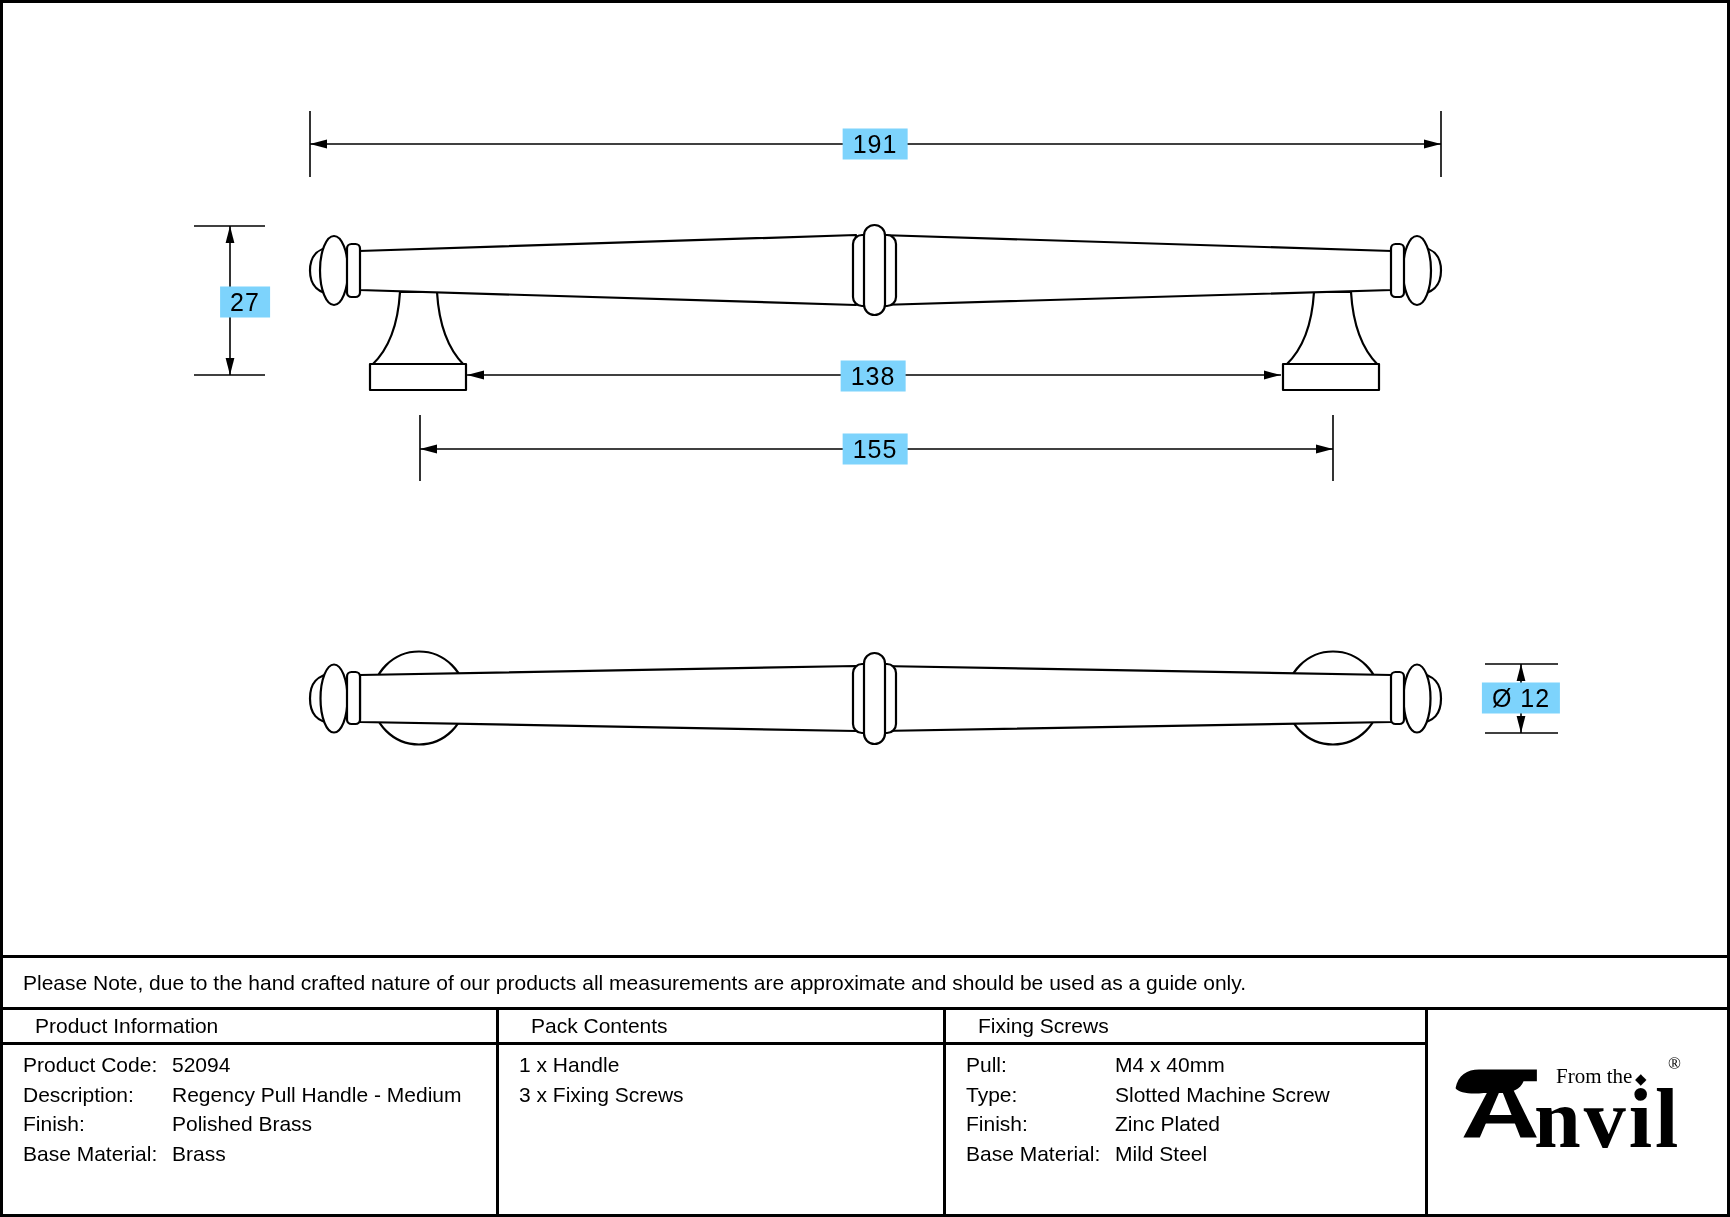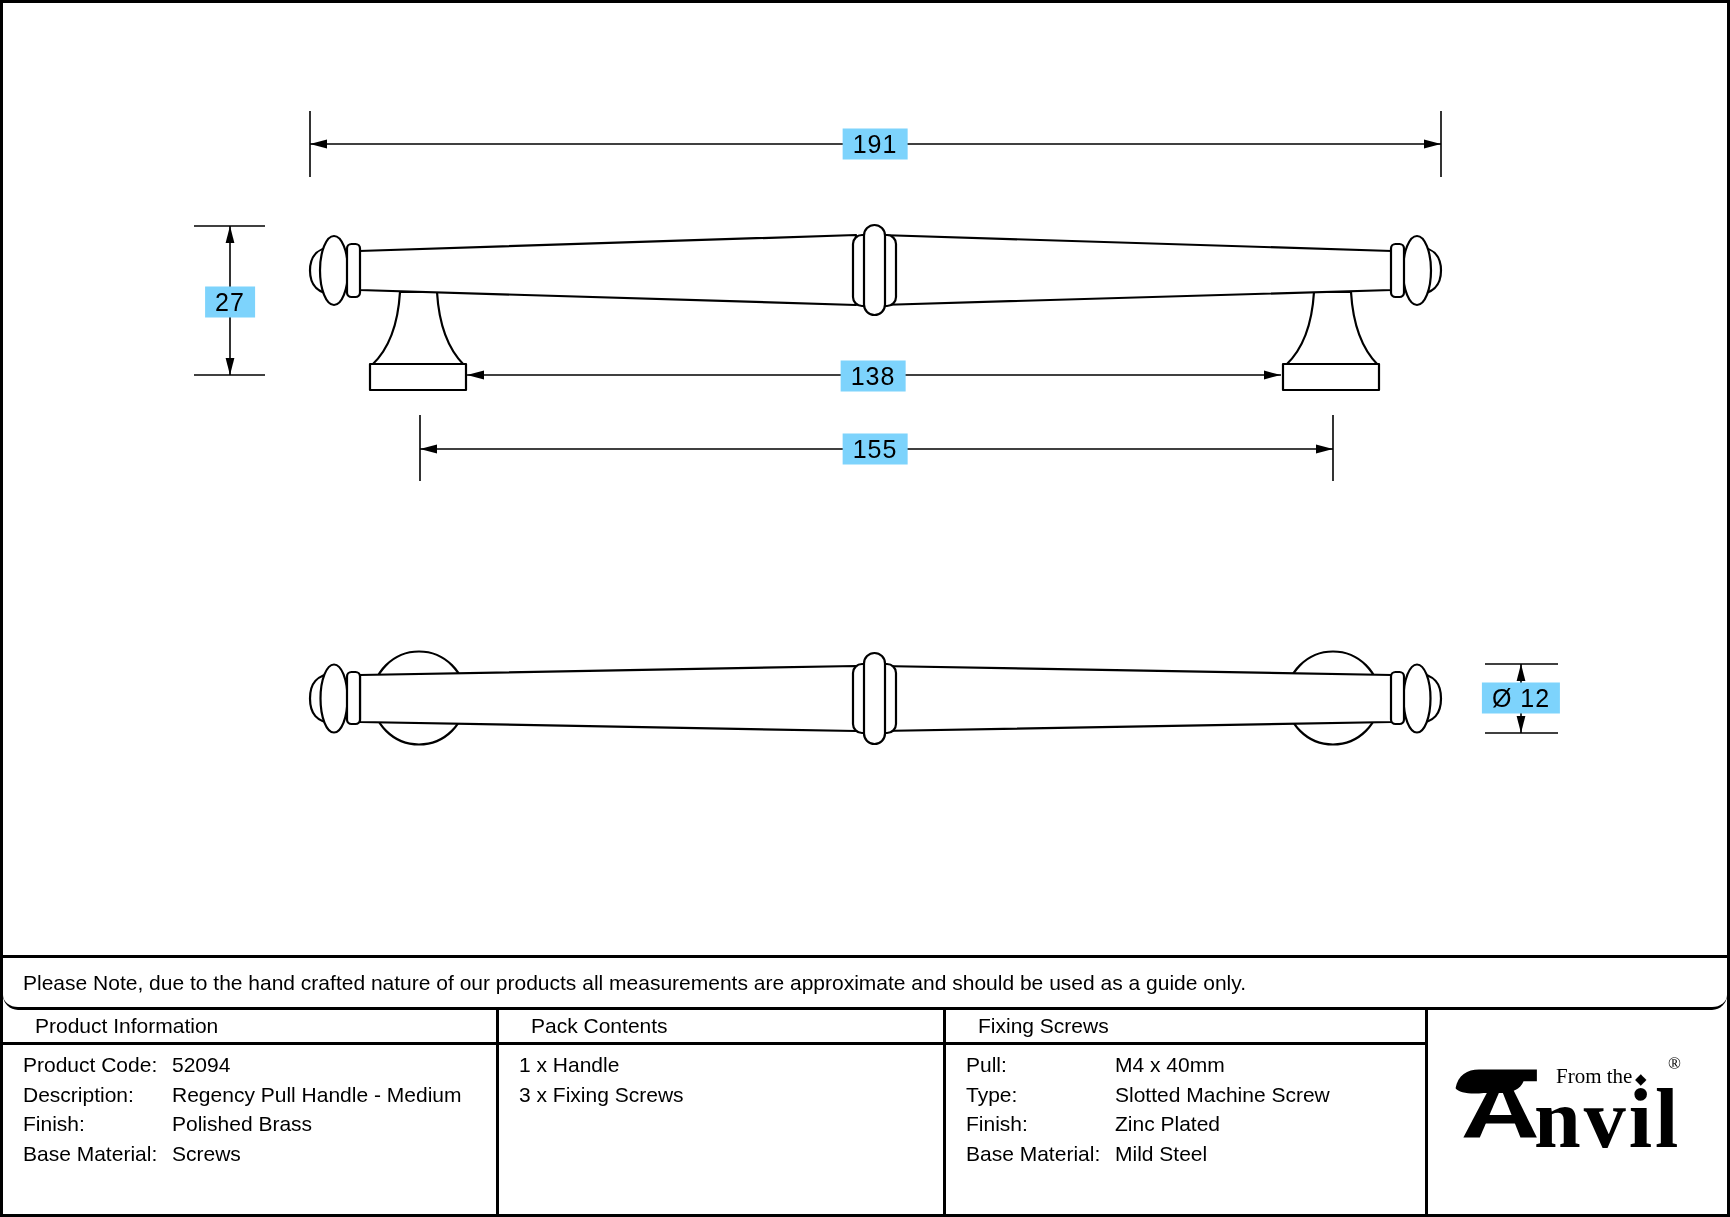--- a/index.html
+++ b/index.html
@@ -156,7 +156,7 @@
   </svg>
 
   <div class="dim-label" style="left:872px;top:141px">191</div>
-  <div class="dim-label" style="left:227px;top:299px">27</div>
+  <div class="dim-label" style="left:242px;top:299px">27</div>
   <div class="dim-label" style="left:870px;top:373px">138</div>
   <div class="dim-label" style="left:872px;top:446px">155</div>
   <div class="dim-label" style="left:1518px;top:695px">Ø 12</div>

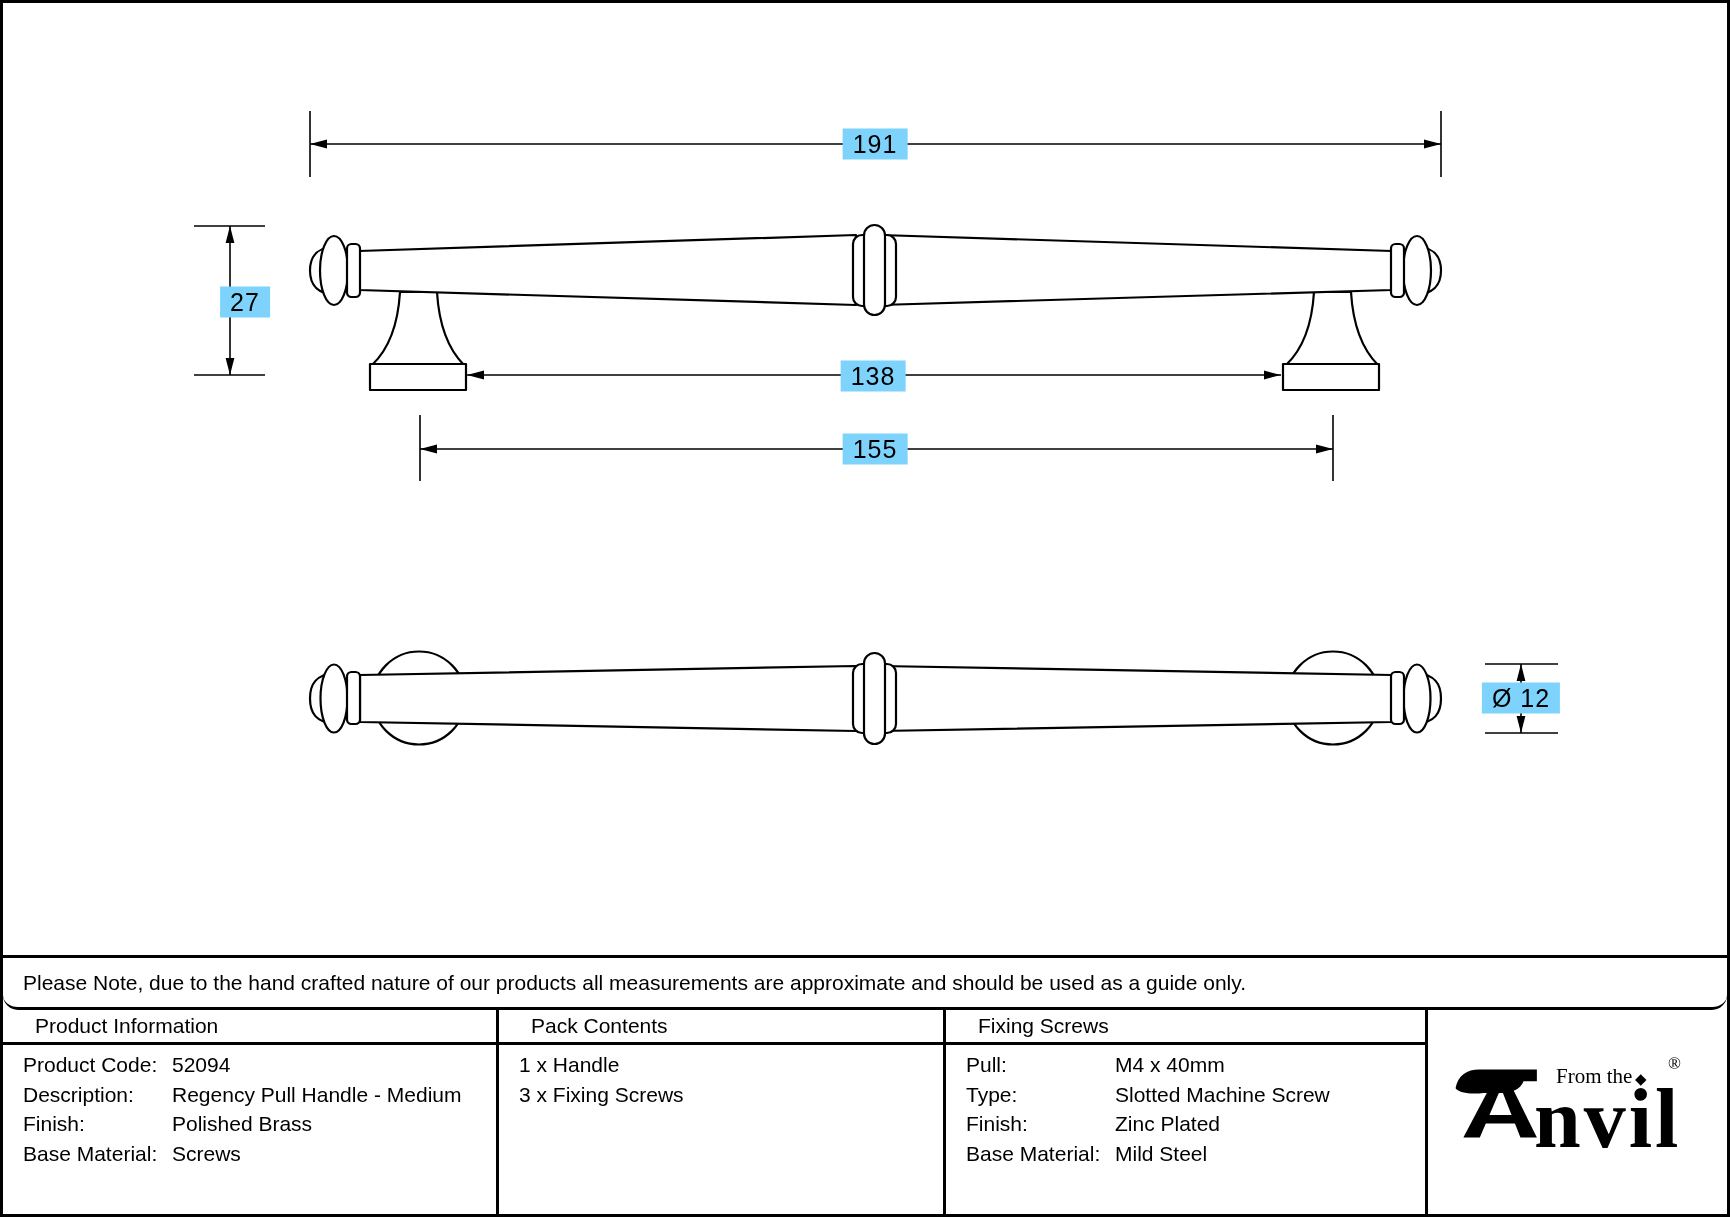--- a/index.html
+++ b/index.html
@@ -35,7 +35,6 @@
     display:flex;align-items:center;
     padding-left:20px;
     font-size:21px;
-    border-radius:15px;
   }
   .grid{flex:1;display:flex;min-height:0;}
   .col{box-sizing:border-box;border-right:3px solid #000;display:flex;flex-direction:column;}

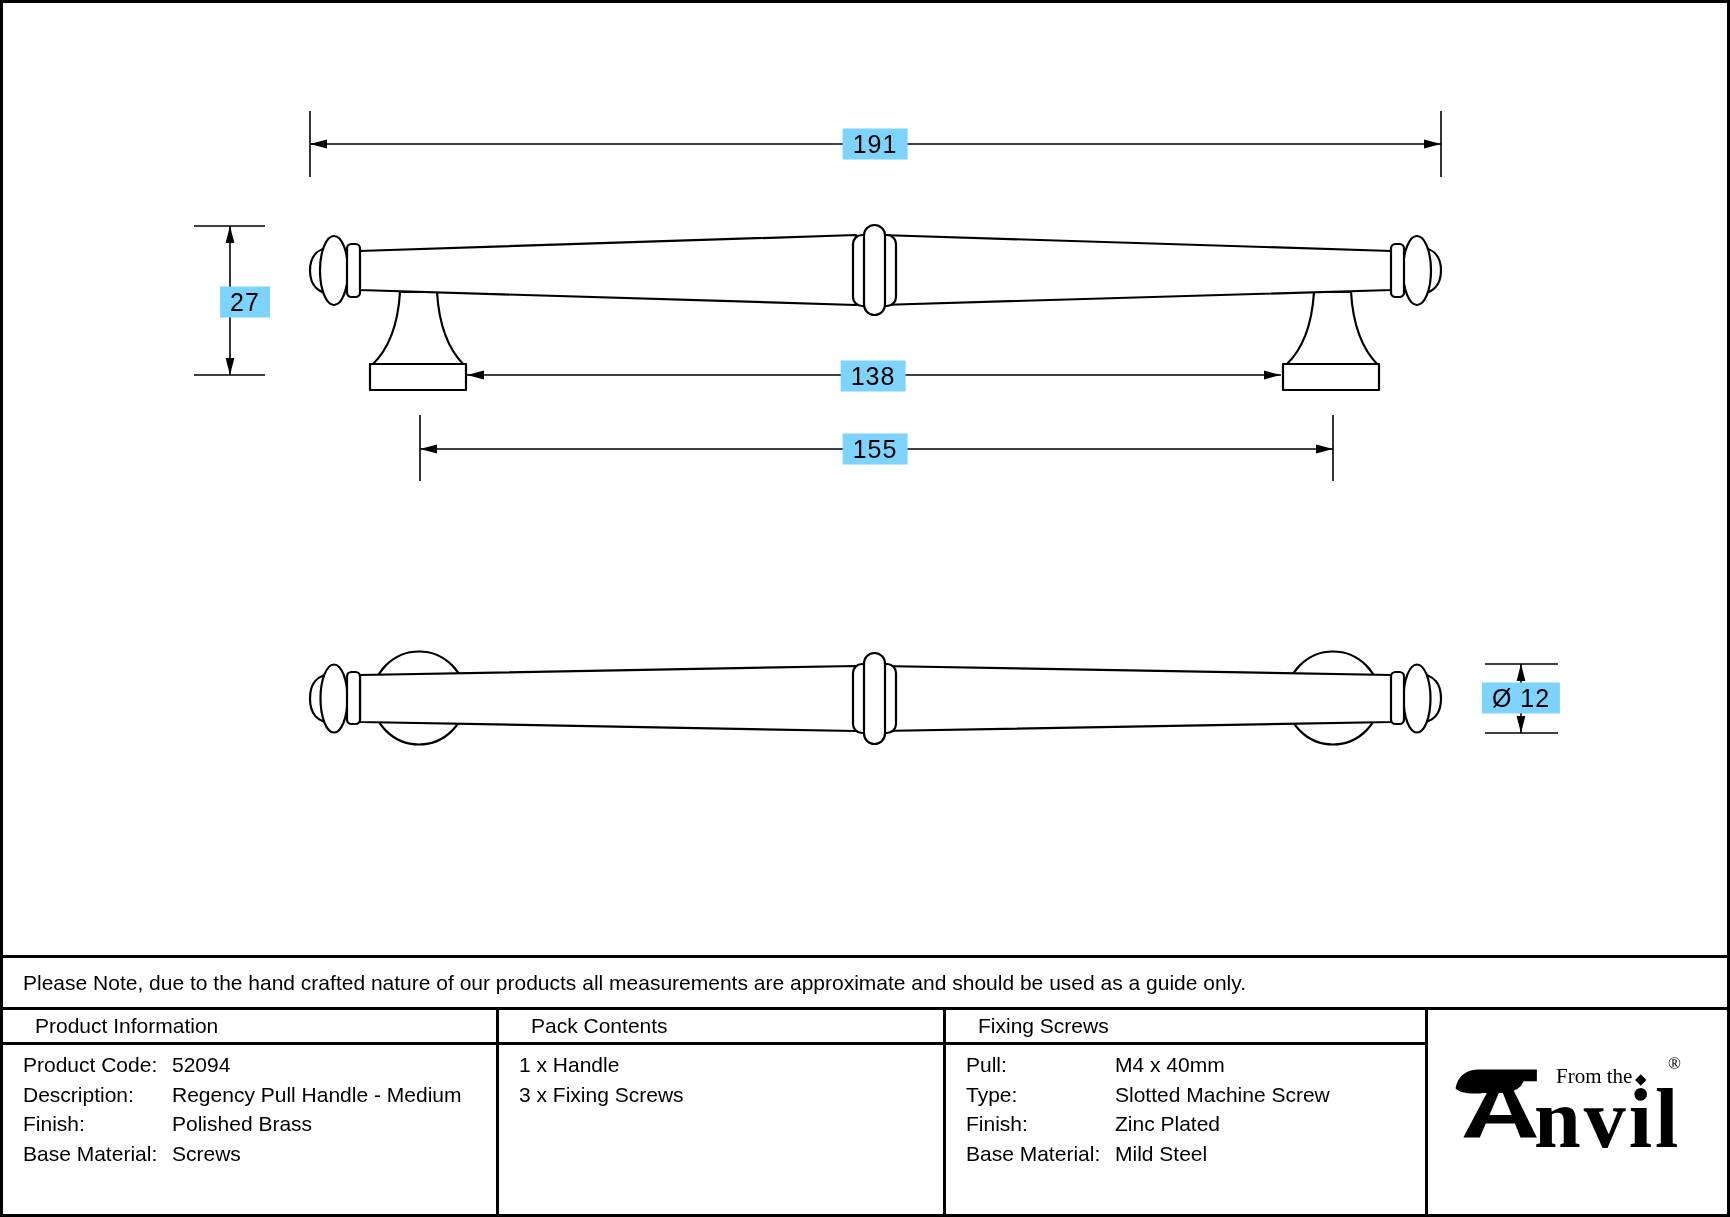--- a/index.html
+++ b/index.html
@@ -183,7 +183,7 @@
           </div>
           <div class="row">
             <span class="lbl">Base Material:</span>
-            <span class="val">Screws</span>
+            <span class="val">Brass</span>
           </div>
         </div>
       </div>

